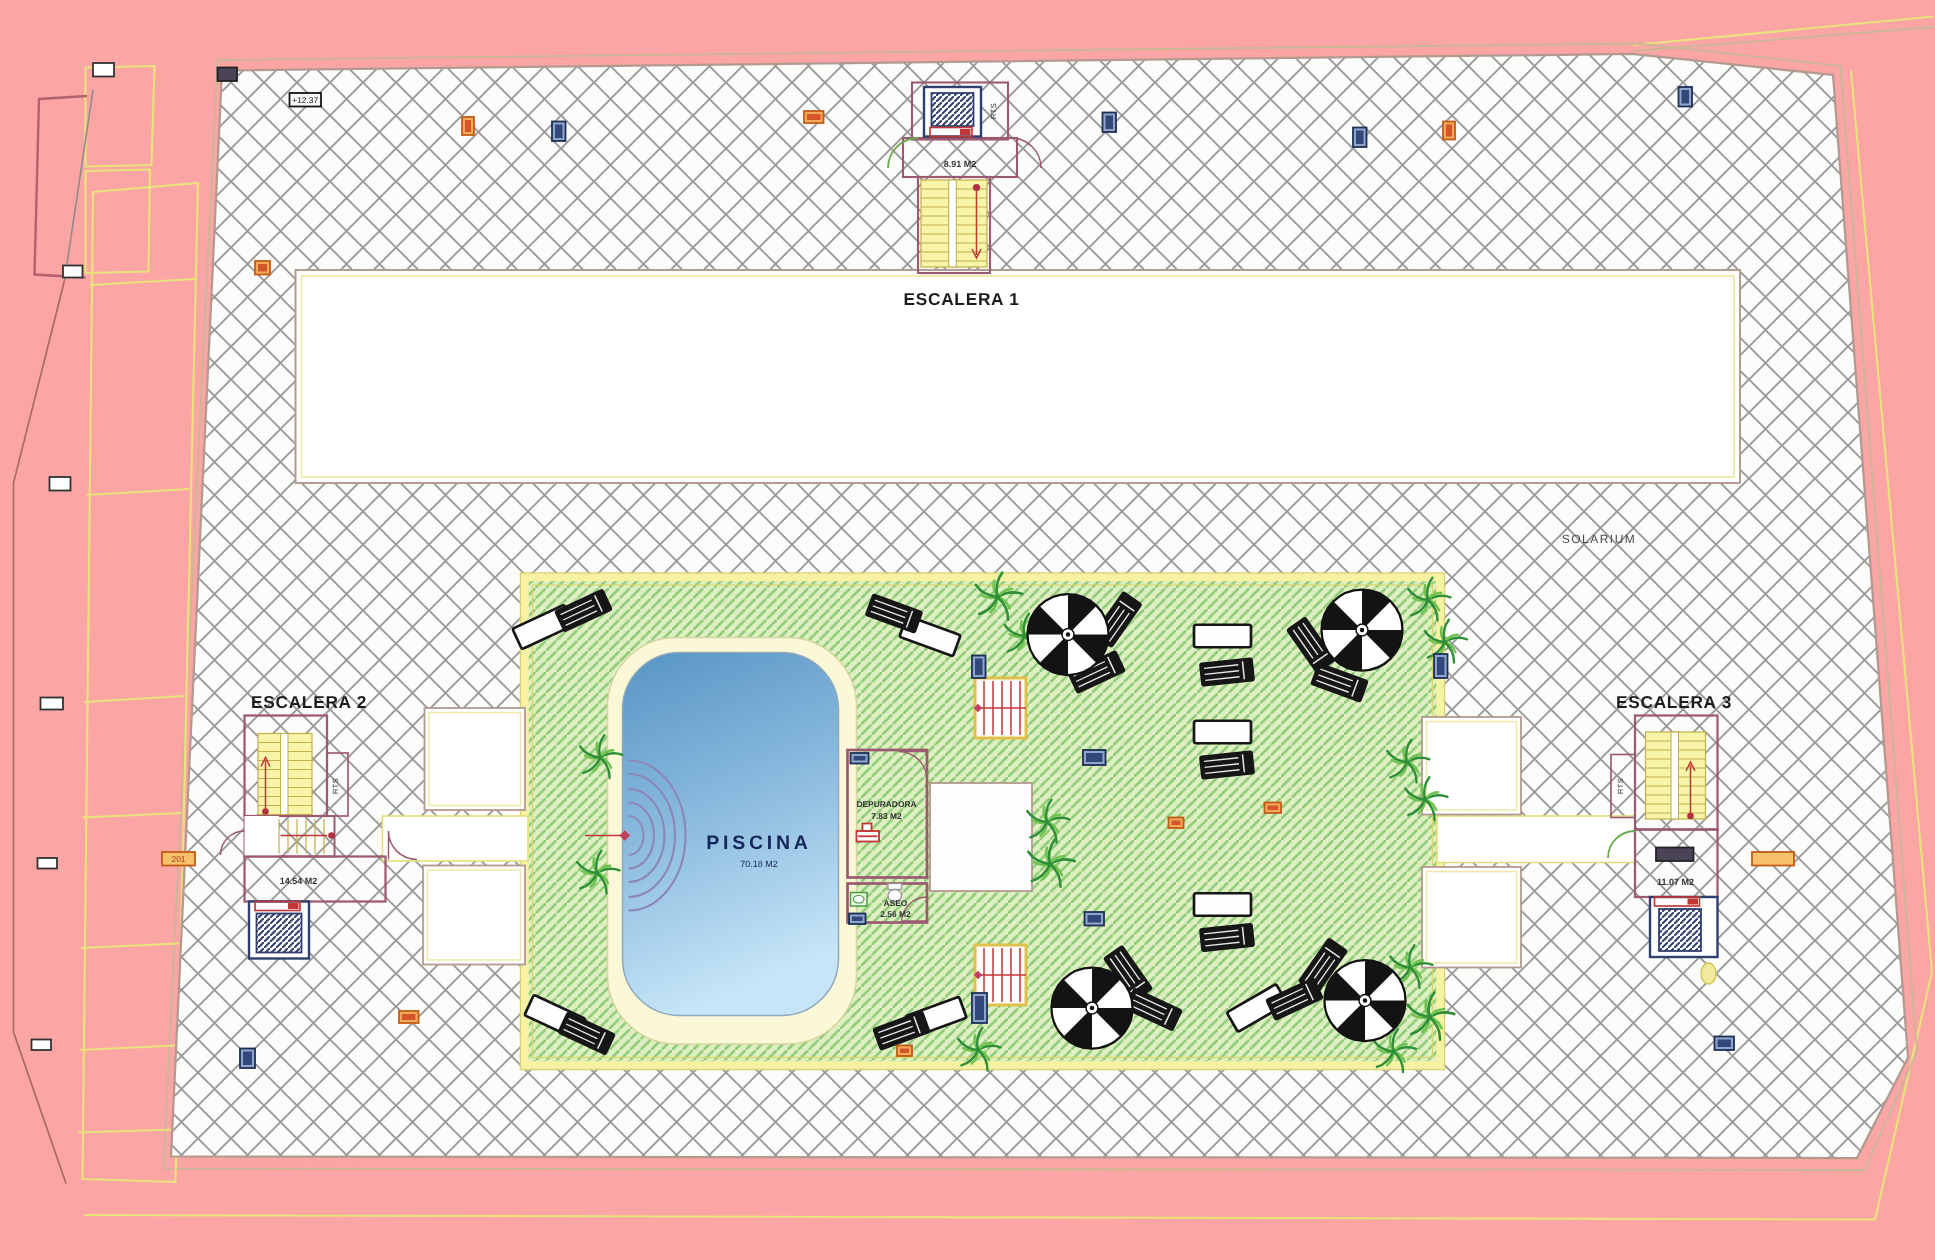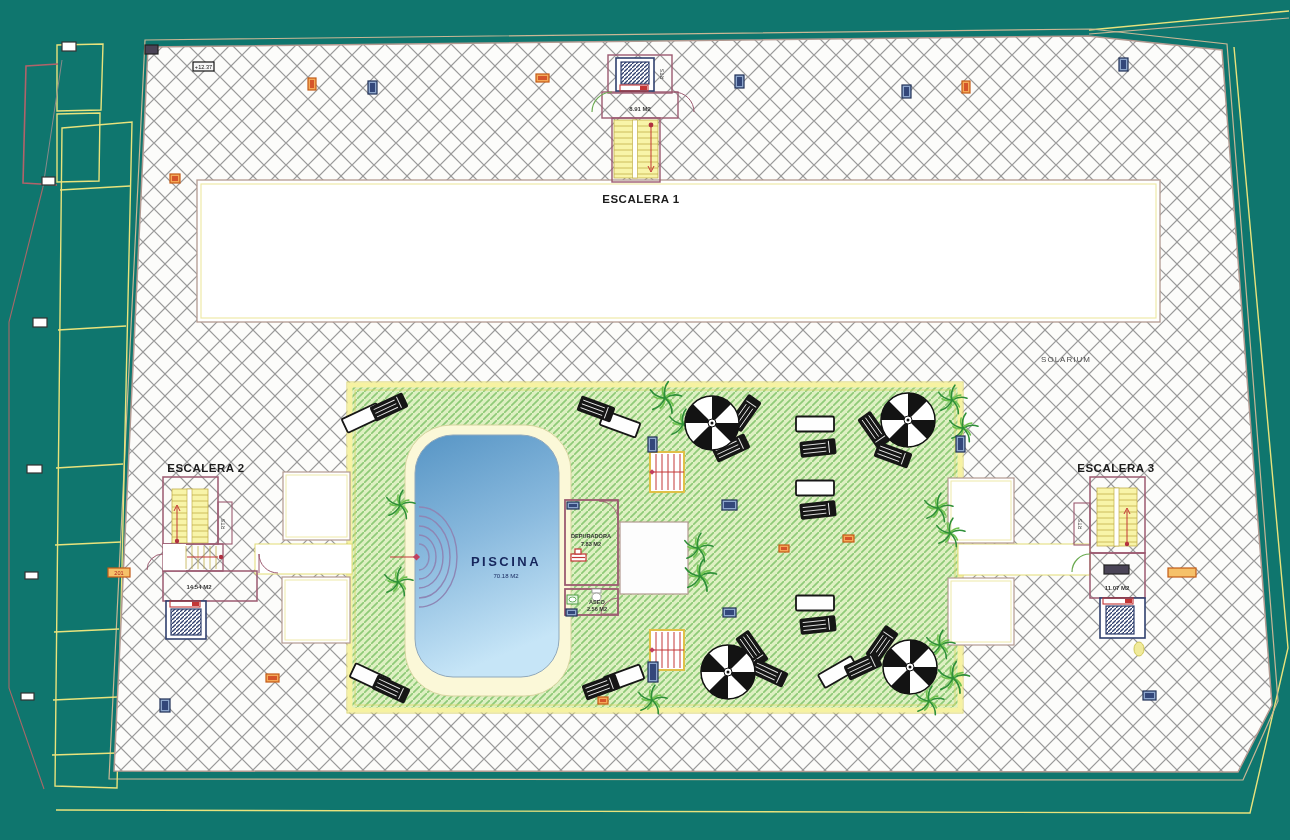--- a/index.html
+++ b/index.html
@@ -3,7 +3,7 @@
 <meta charset="utf-8">
 <style>
   html,body{margin:0;padding:0;background:#fff;}
-  .wrap{position:relative;width:1290px;height:840px;background:#0f766e;overflow:hidden;text-decoration:underline;}
+  .wrap{position:relative;width:1290px;height:840px;background:#fca5a5;overflow:hidden;text-decoration:underline;}
   svg{position:absolute;left:0;top:0;font-family:"Liberation Sans",sans-serif;}
   .yline{stroke:#e9e37c;stroke-width:1.4;fill:none;}
   .tline{stroke:#c9b795;stroke-width:1.2;fill:none;}

